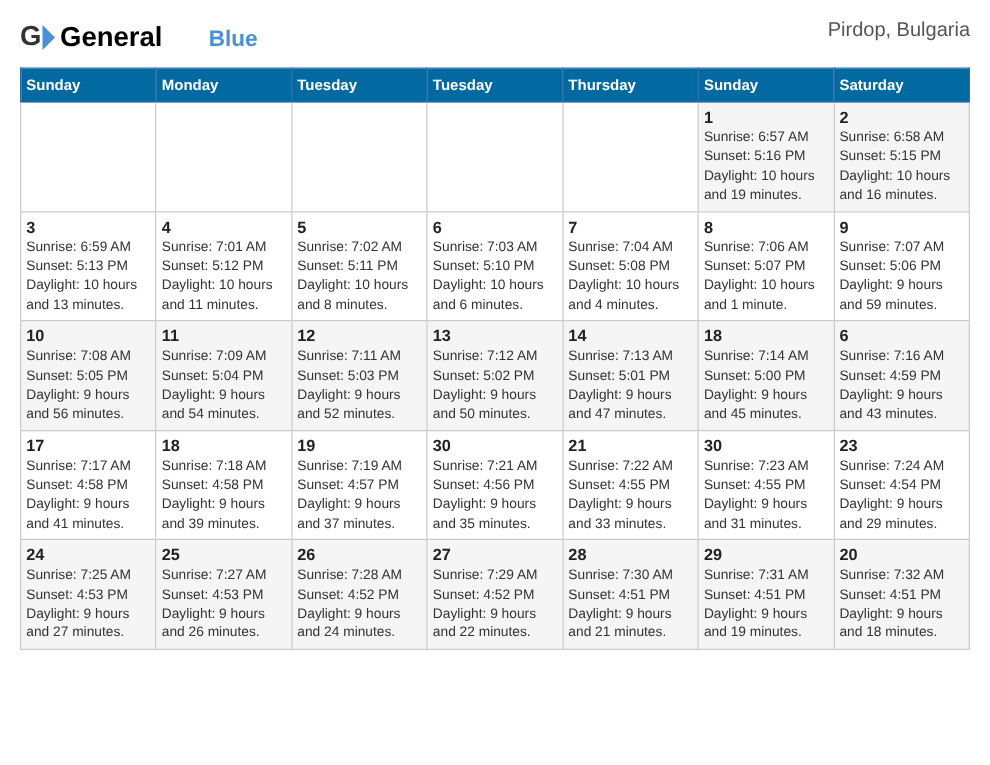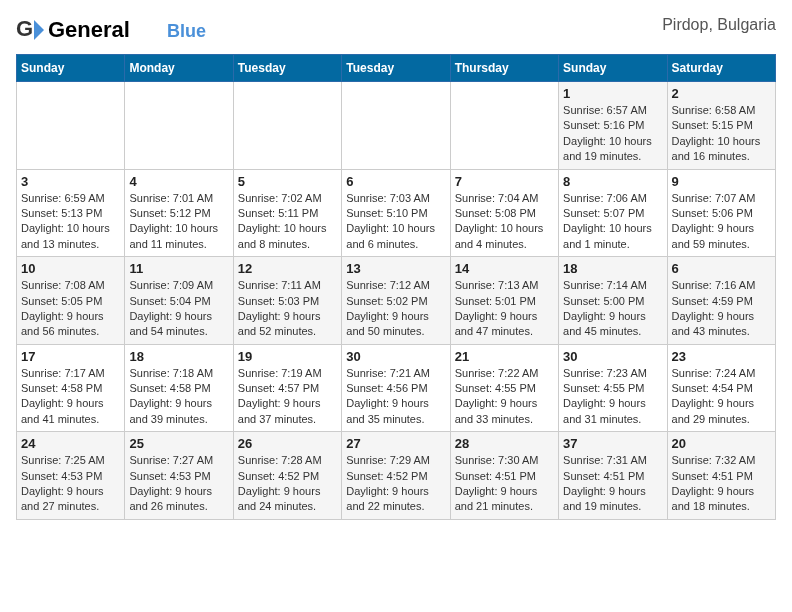--- a/index.html
+++ b/index.html
@@ -250,7 +250,7 @@
           <div class="day-info">Sunrise: 7:30 AM<br>Sunset: 4:51 PM<br>Daylight: 9 hours<br>and 21 minutes.</div>
         </td>
         <td>
-          <span class="day-number">37</span>
+          <span class="day-number">29</span>
           <div class="day-info">Sunrise: 7:31 AM<br>Sunset: 4:51 PM<br>Daylight: 9 hours<br>and 19 minutes.</div>
         </td>
         <td>

